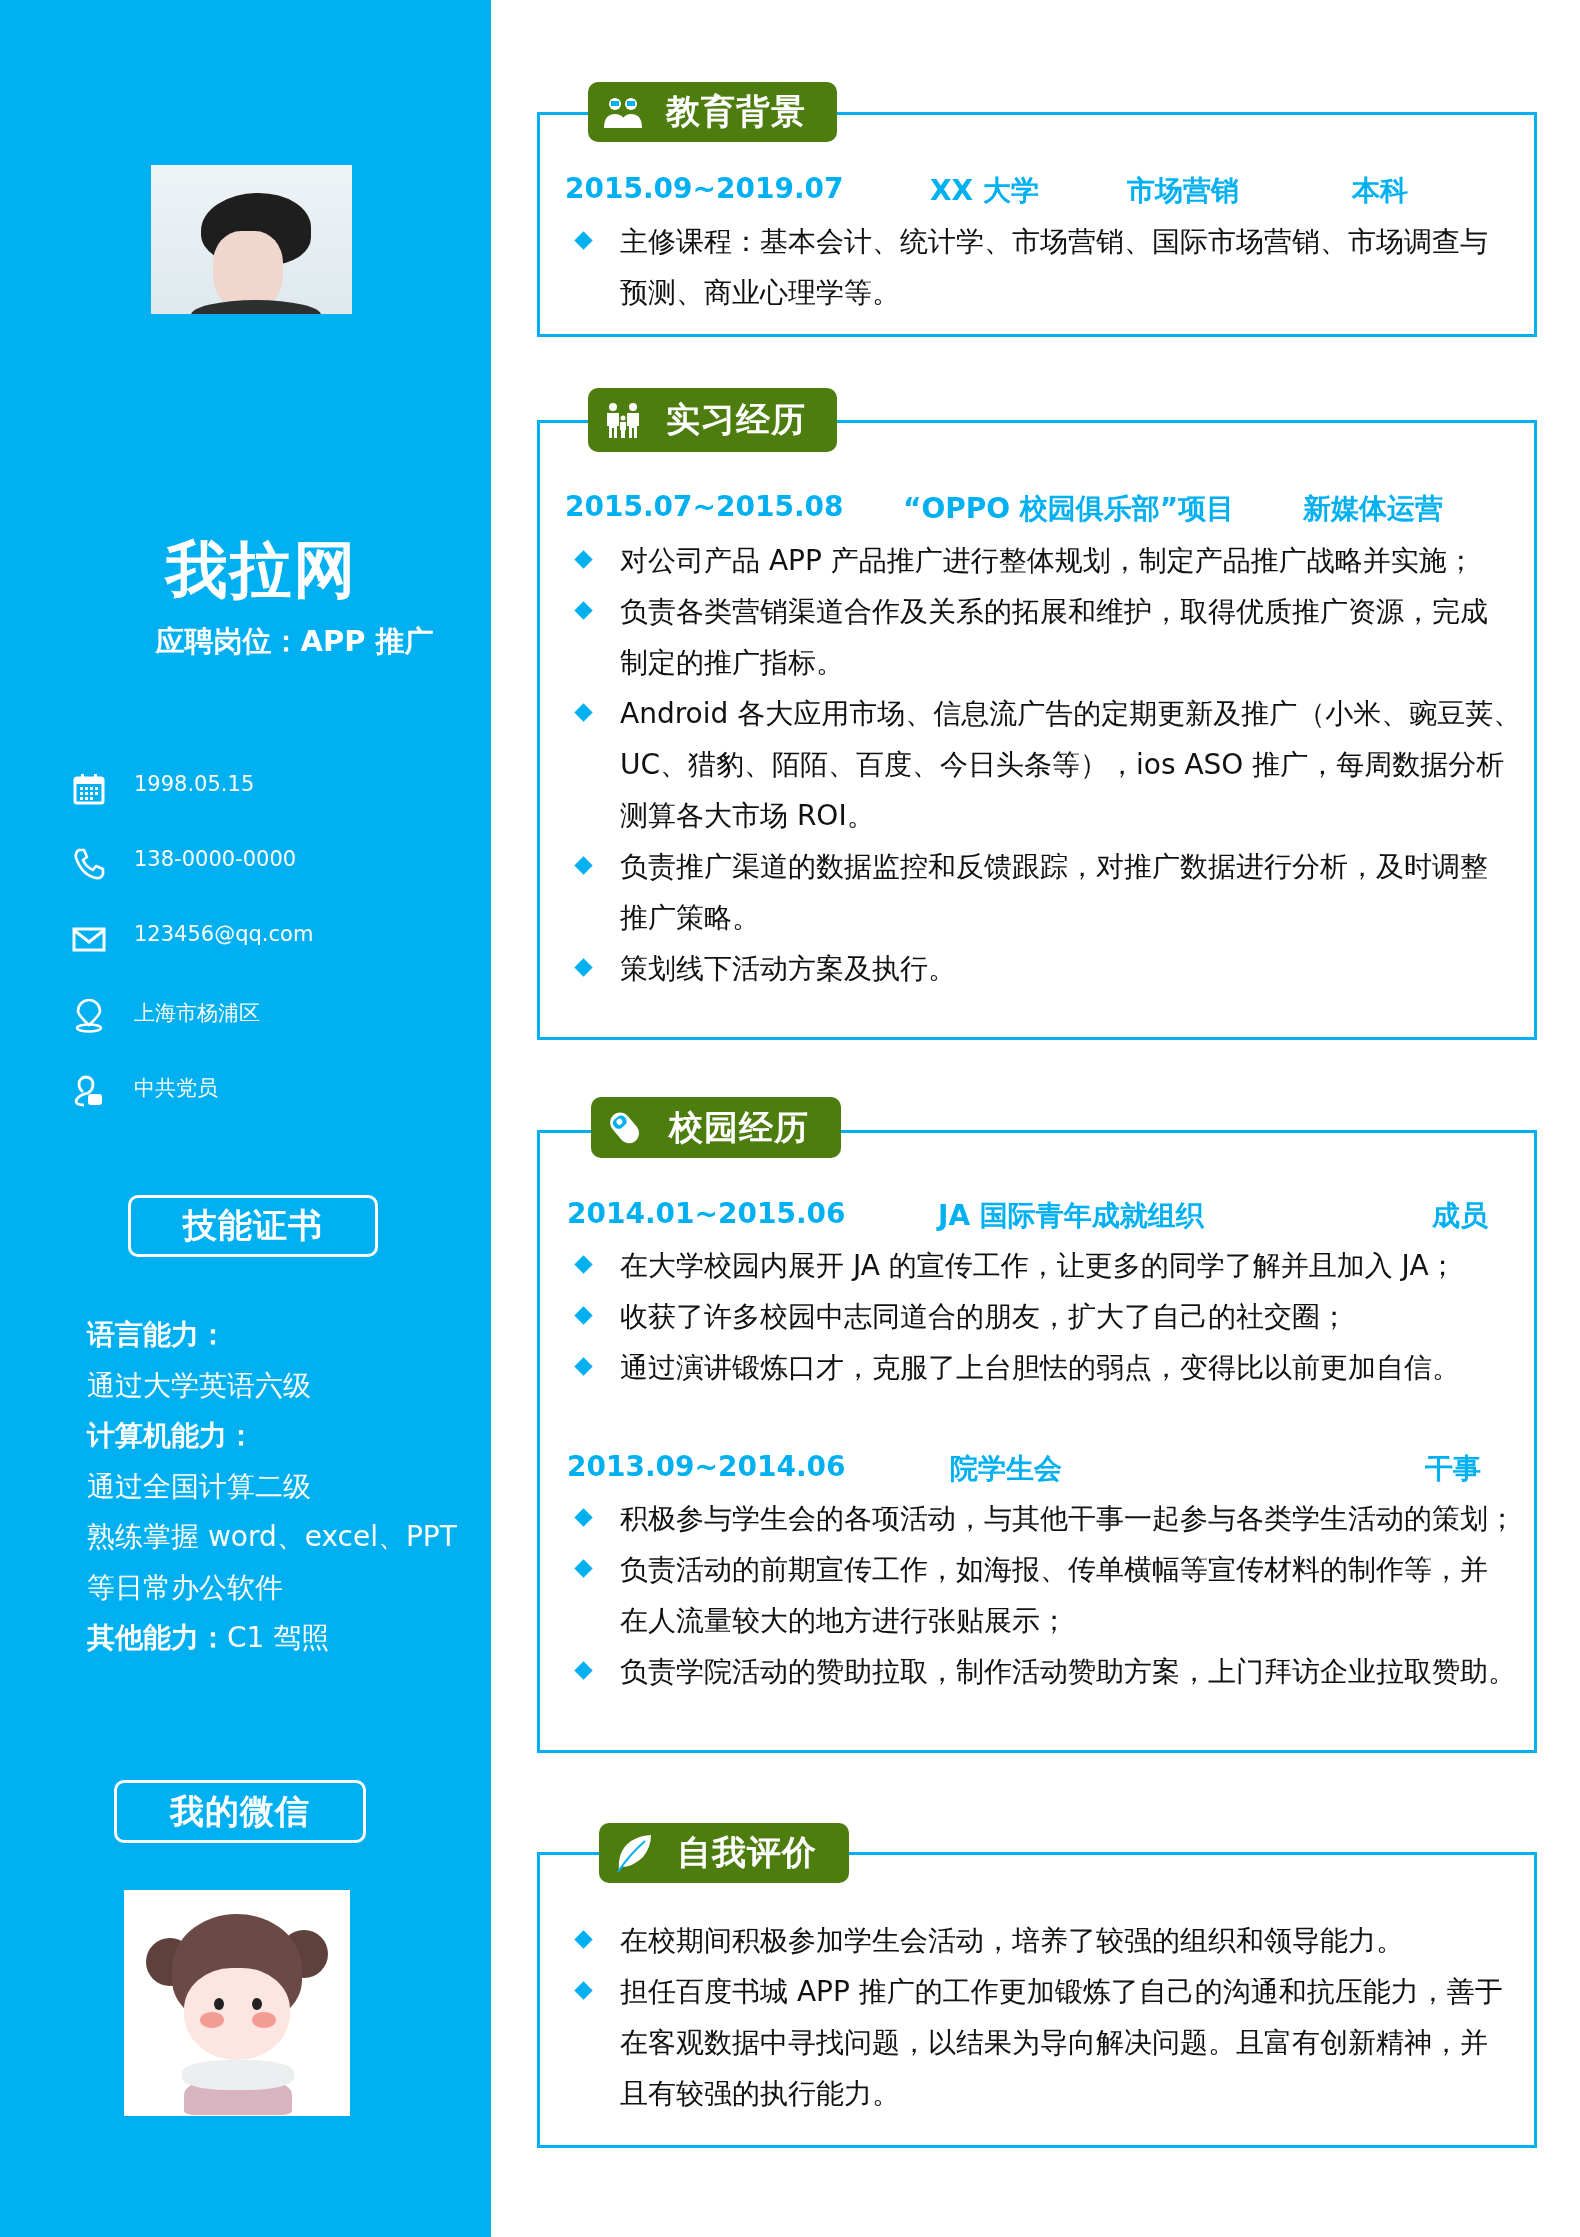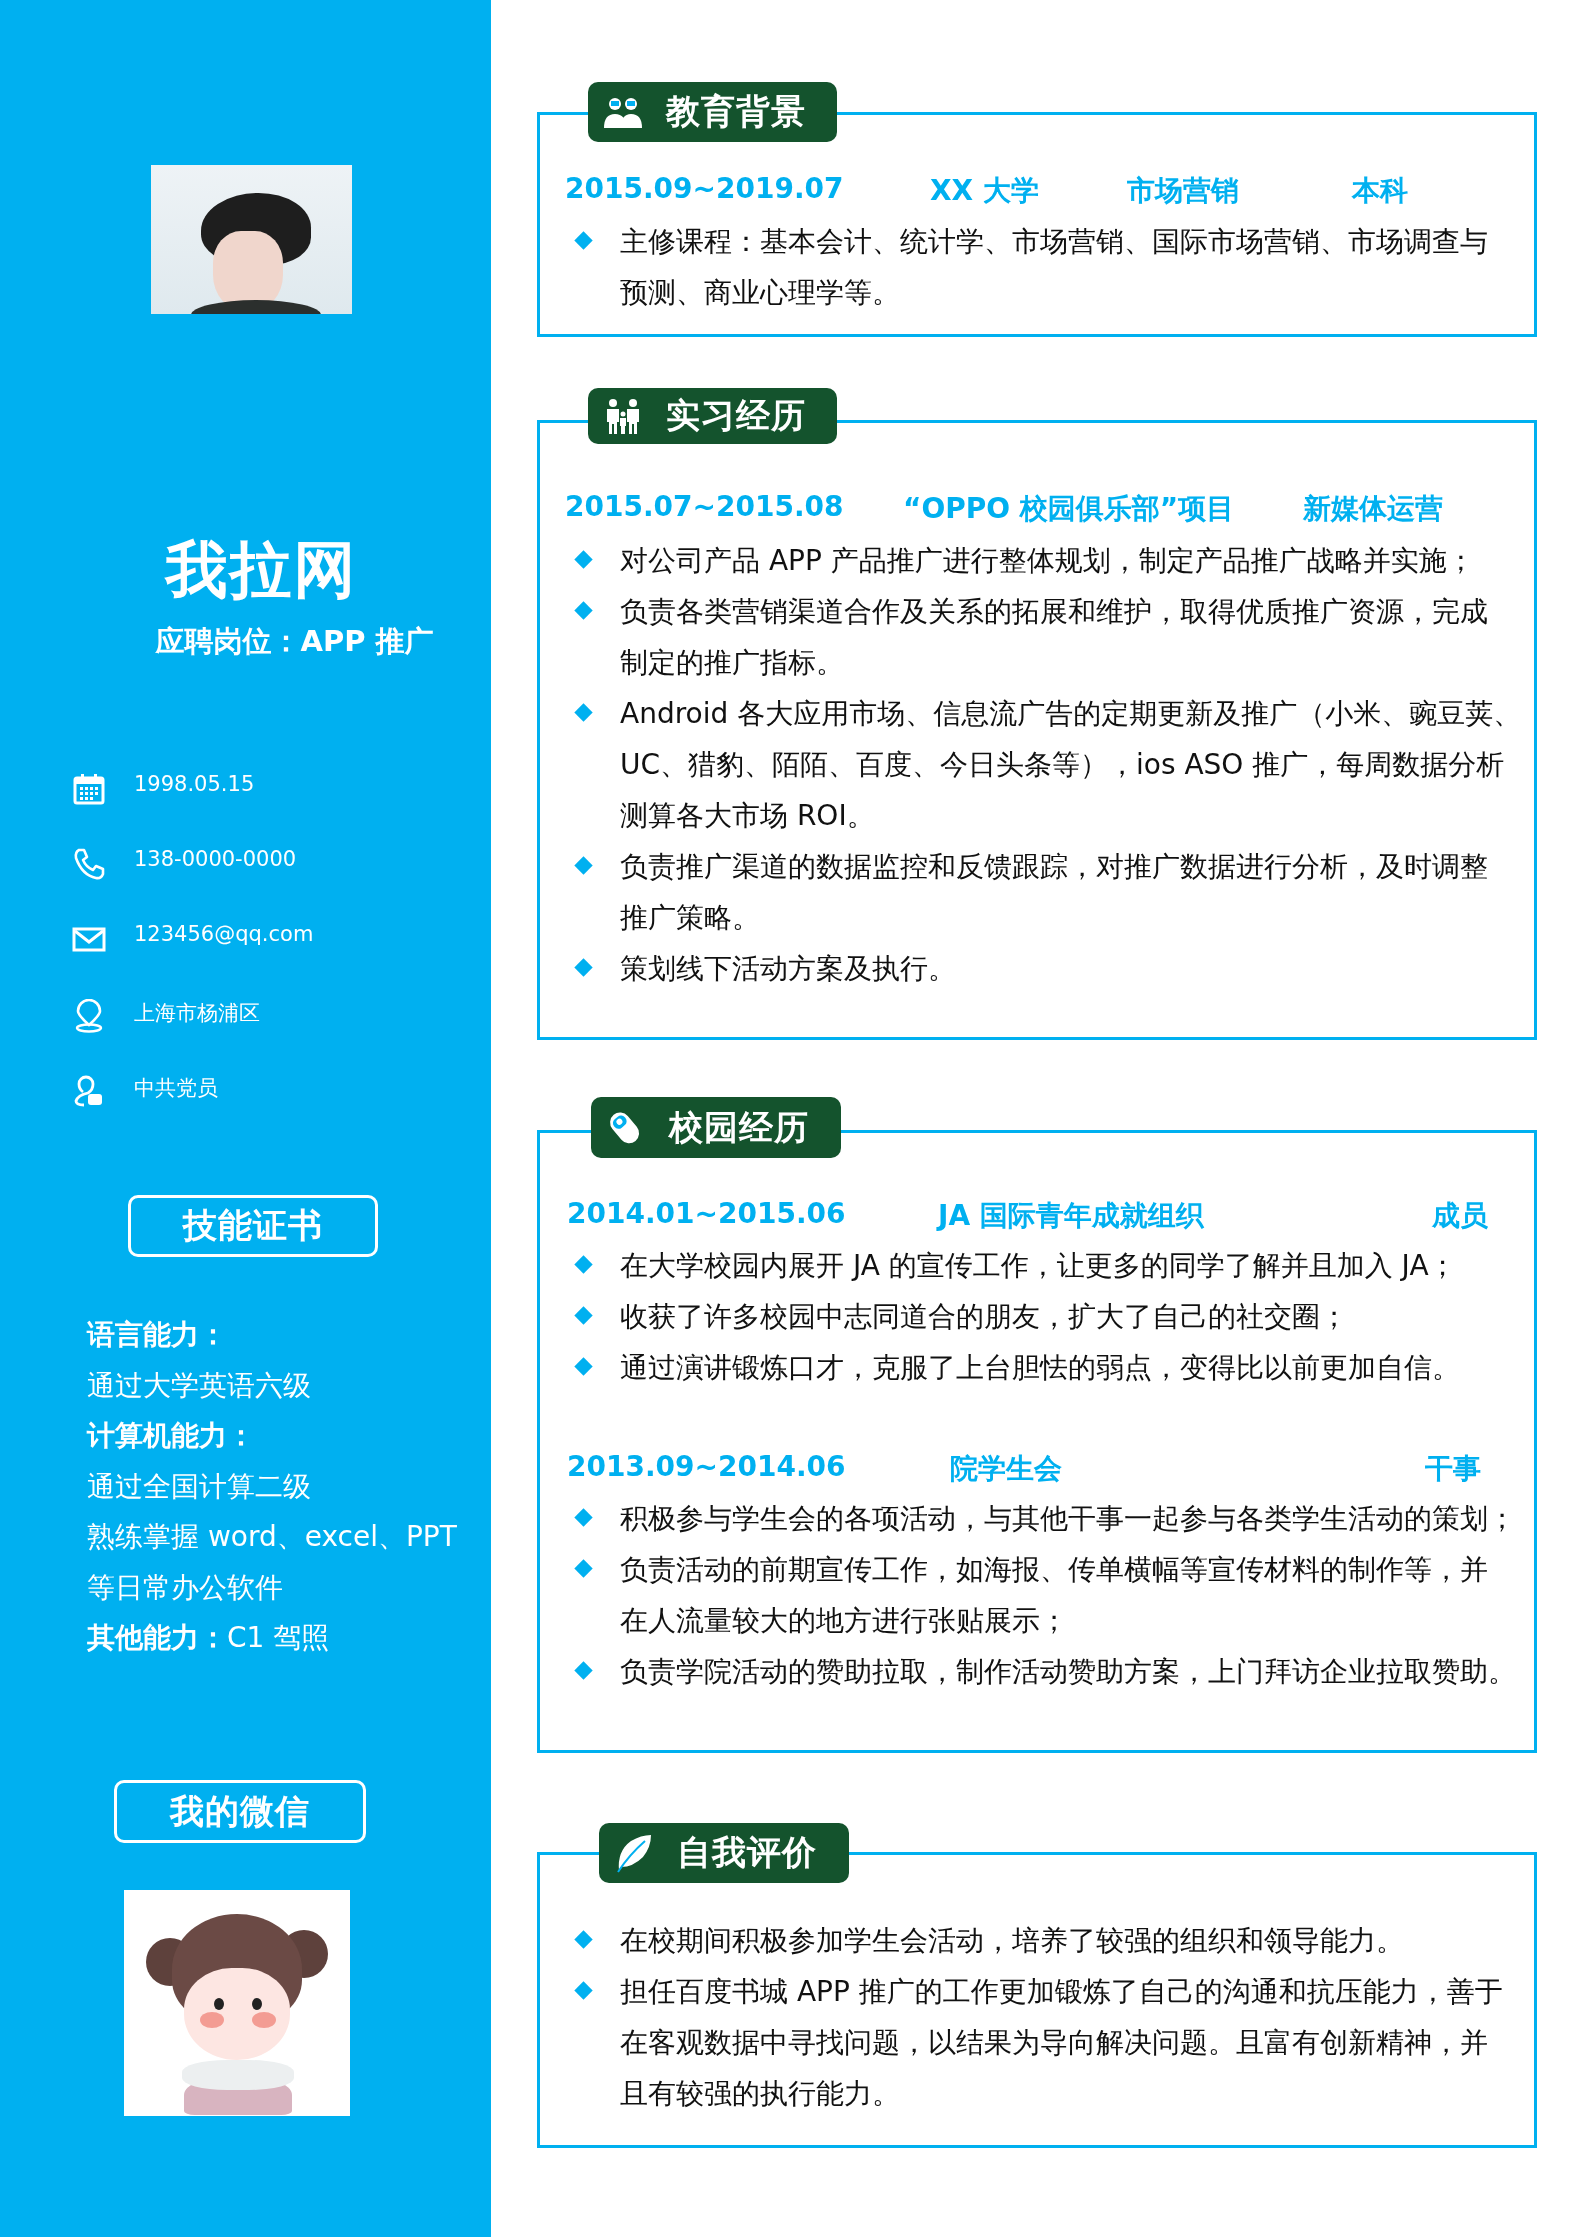--- a/index.html
+++ b/index.html
@@ -43,7 +43,7 @@
 
   
   .sec { position:absolute; left:537px; width:1000px; border:3px solid #00b0f0; }
-  .tab { position:absolute; background:#14532d; border-radius:10px; color:#fff; font-weight:bold; font-size:34px; display:flex; align-items:center; padding-left:14px; letter-spacing:1px; }
+  .tab { position:absolute; background:#4d7c0f; border-radius:10px; color:#fff; font-weight:bold; font-size:34px; display:flex; align-items:center; padding-left:14px; letter-spacing:1px; }
   .tab svg { width:42px; height:40px; margin-right:22px; flex:none; }
 
   .row { position:absolute; color:#00b0f0; font-weight:bold; font-size:28px; white-space:nowrap; }

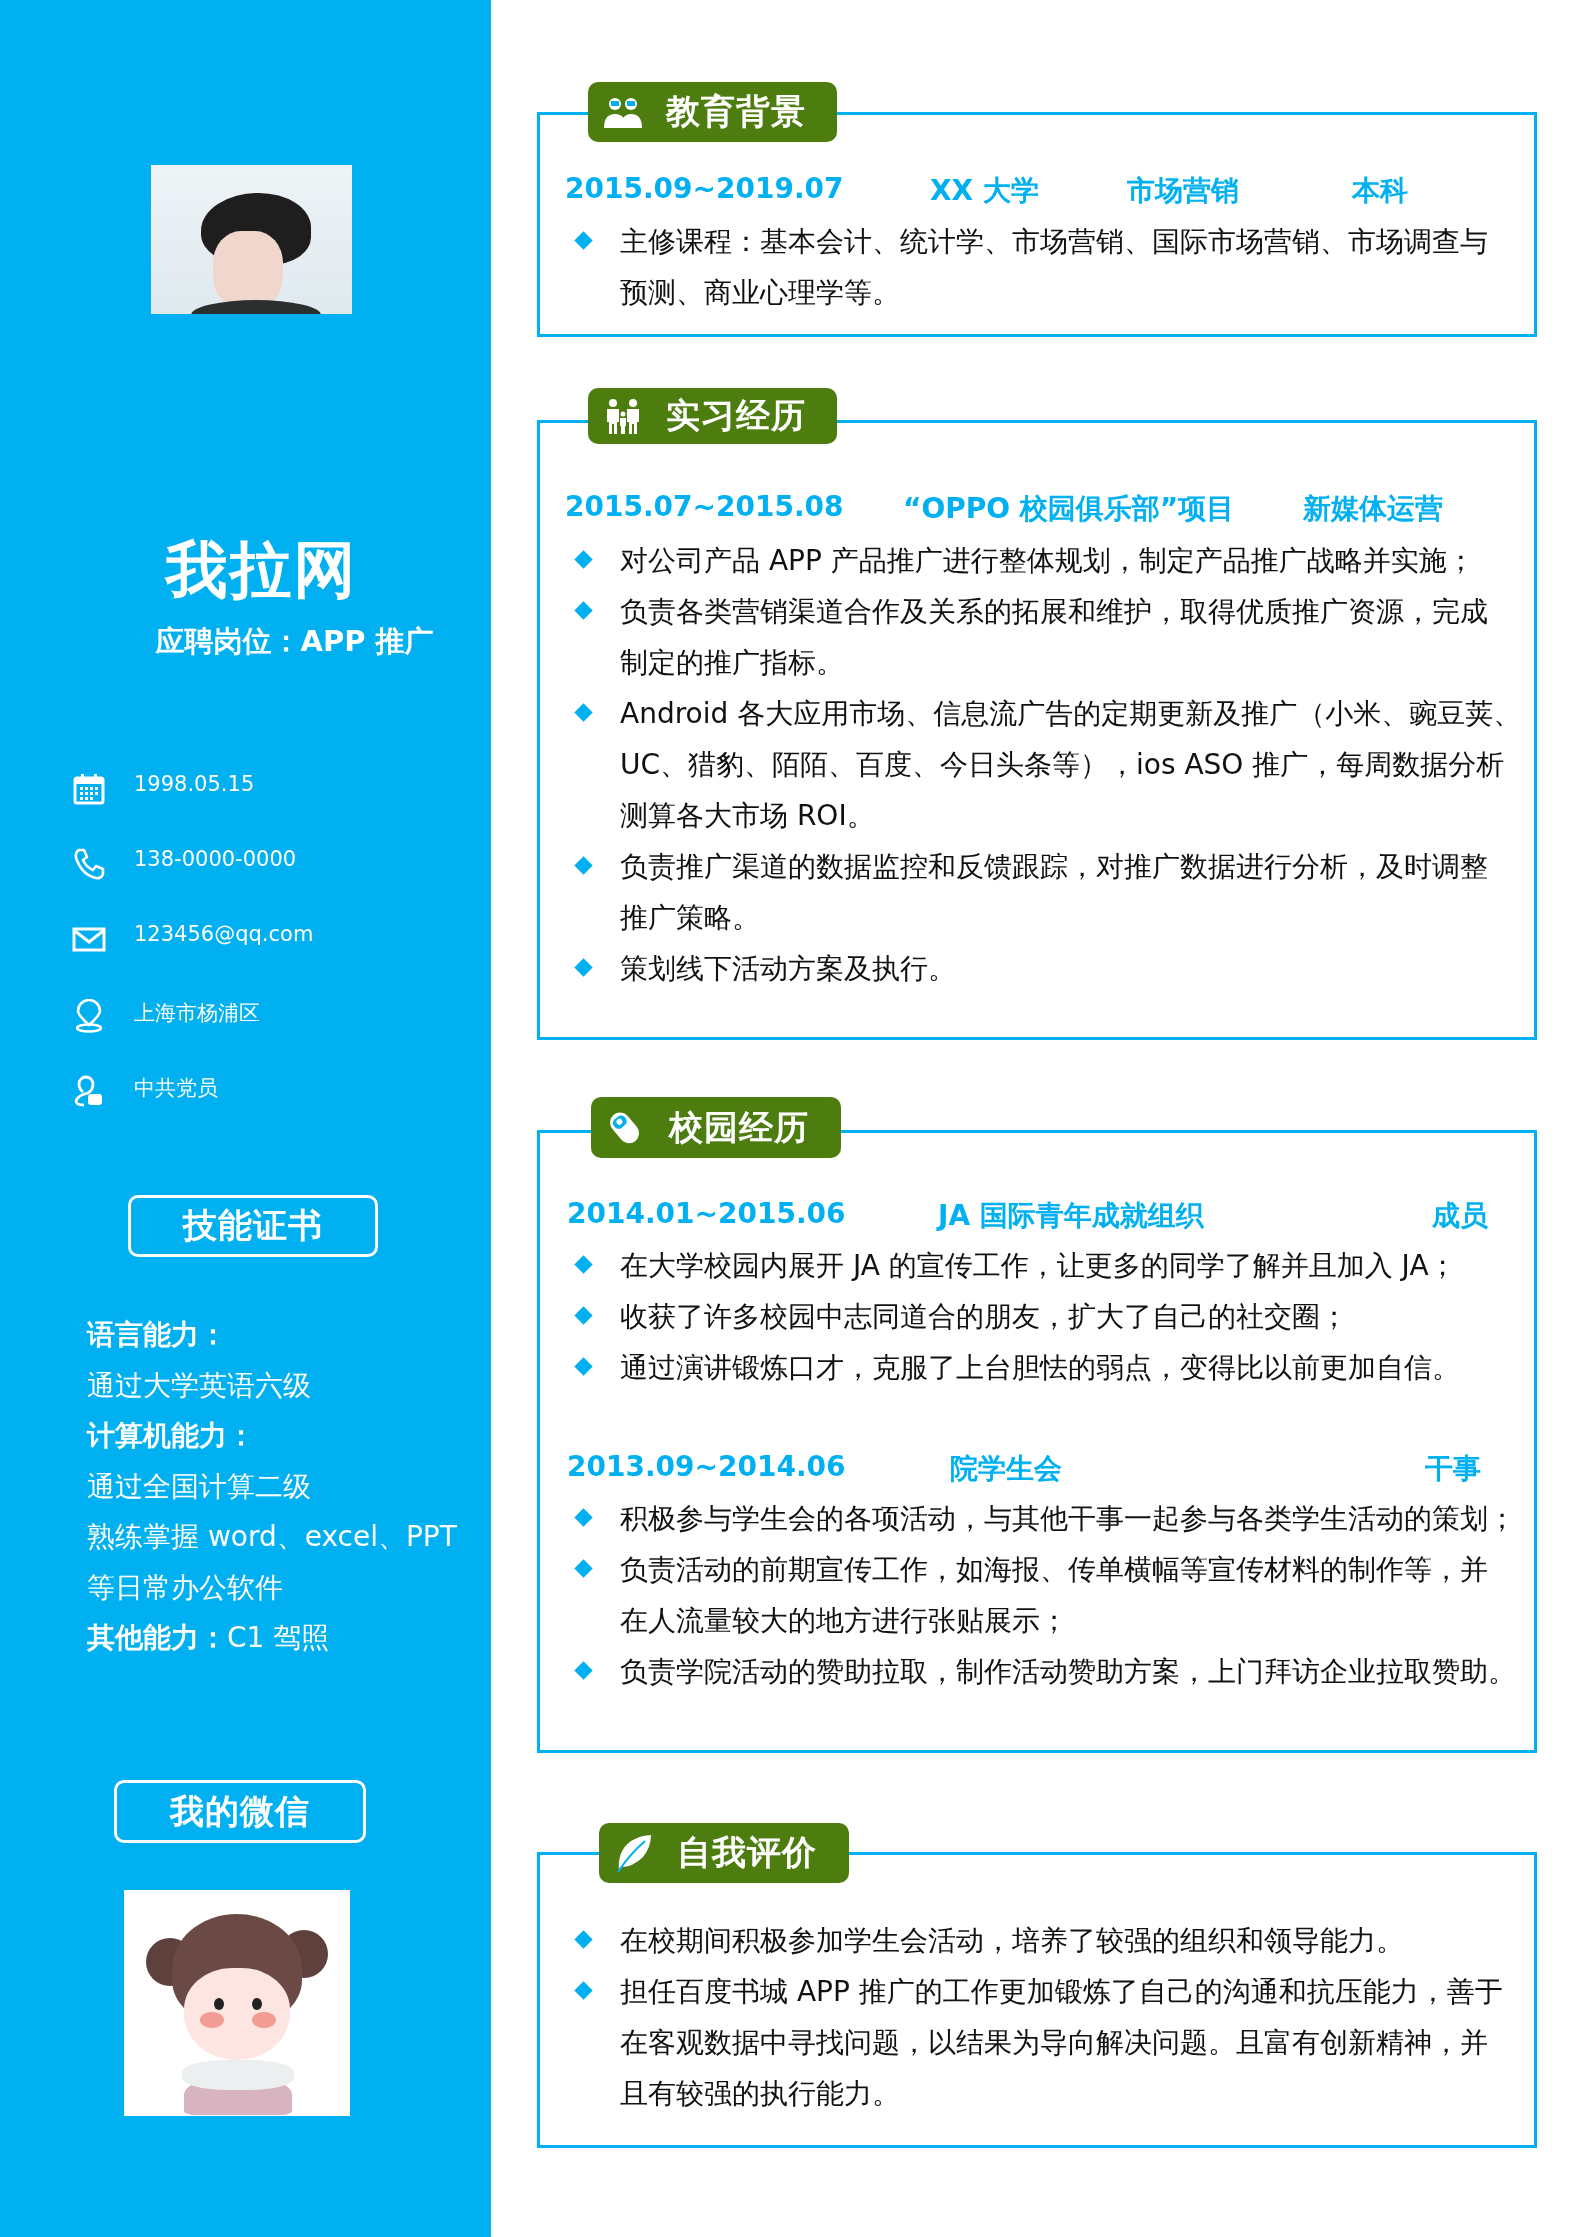--- a/index.html
+++ b/index.html
@@ -182,7 +182,7 @@
 </div>
 
 <div class="sec" style="top:420px;height:620px"></div>
-<div class="tab" style="left:588px;top:388px;width:249px;height:56px">
+<div class="tab" style="left:588px;top:388px;width:249px;height:64px">
   <svg viewBox="0 0 42 40">
       <g fill="#fff">
         <circle cx="11" cy="7" r="4"></circle>

